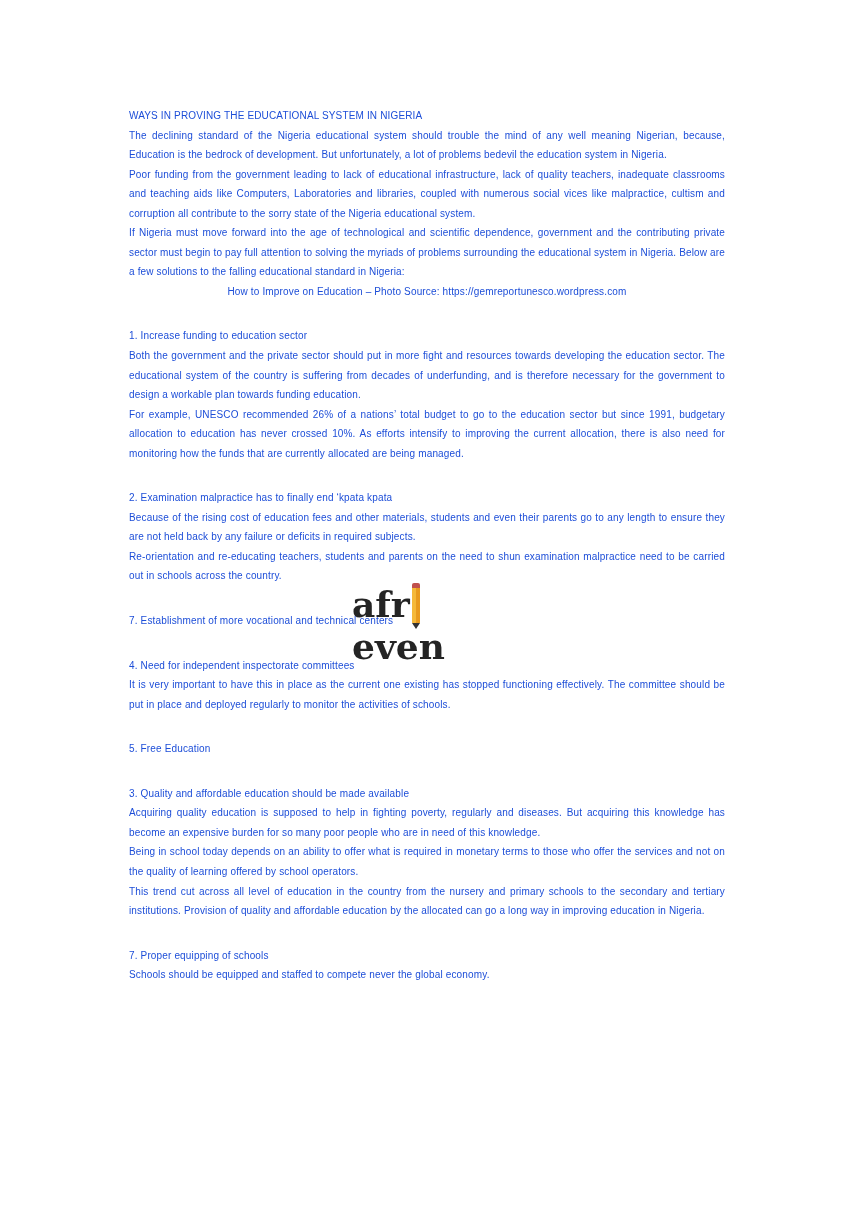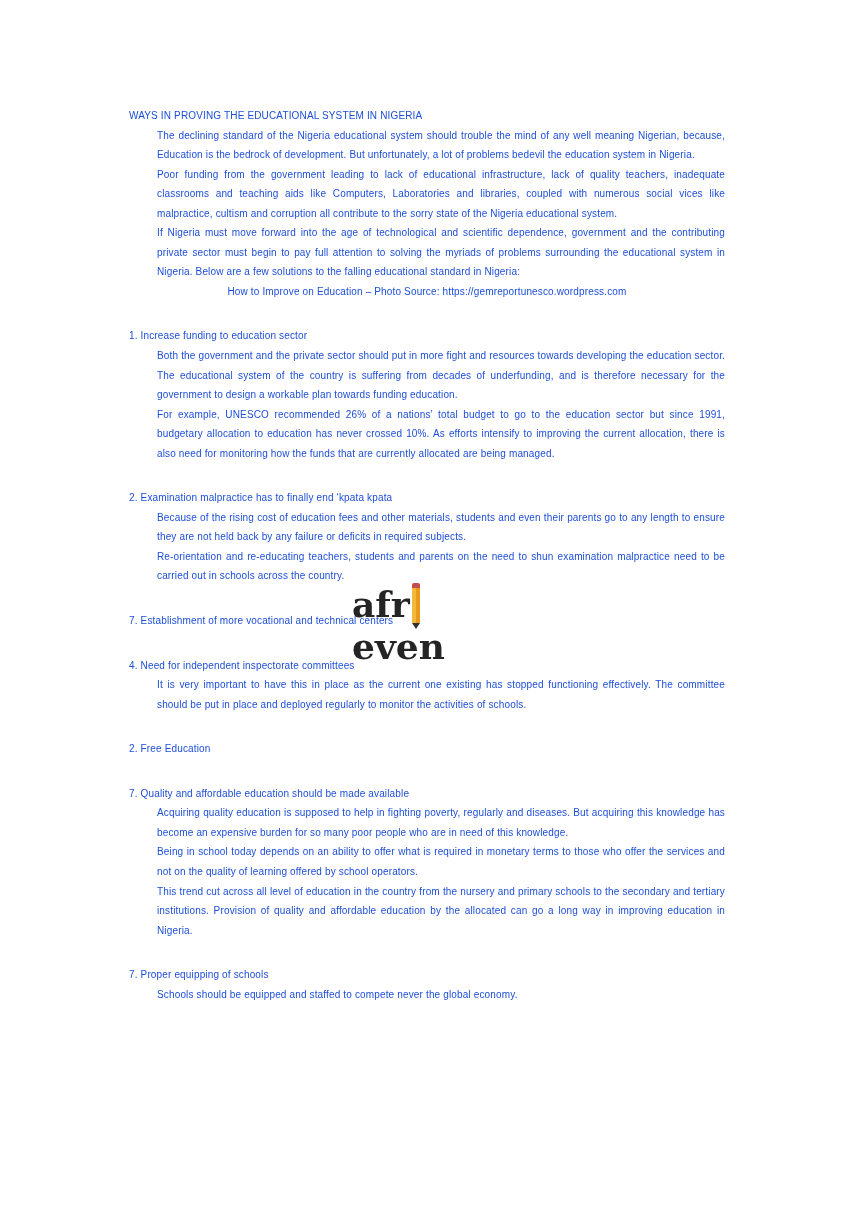--- a/index.html
+++ b/index.html
@@ -17,7 +17,7 @@
   }
   .line { margin: 0; padding: 0; }
   .title { text-align: left; }
-  .para { text-align: justify; text-align-last: left; margin-left: 28px; }
+  .para { text-align: justify; text-align-last: left; }
   .heading { text-align: left; margin-top: 25px; }
   .source { text-align: center; white-space: nowrap; }
   .watermark {

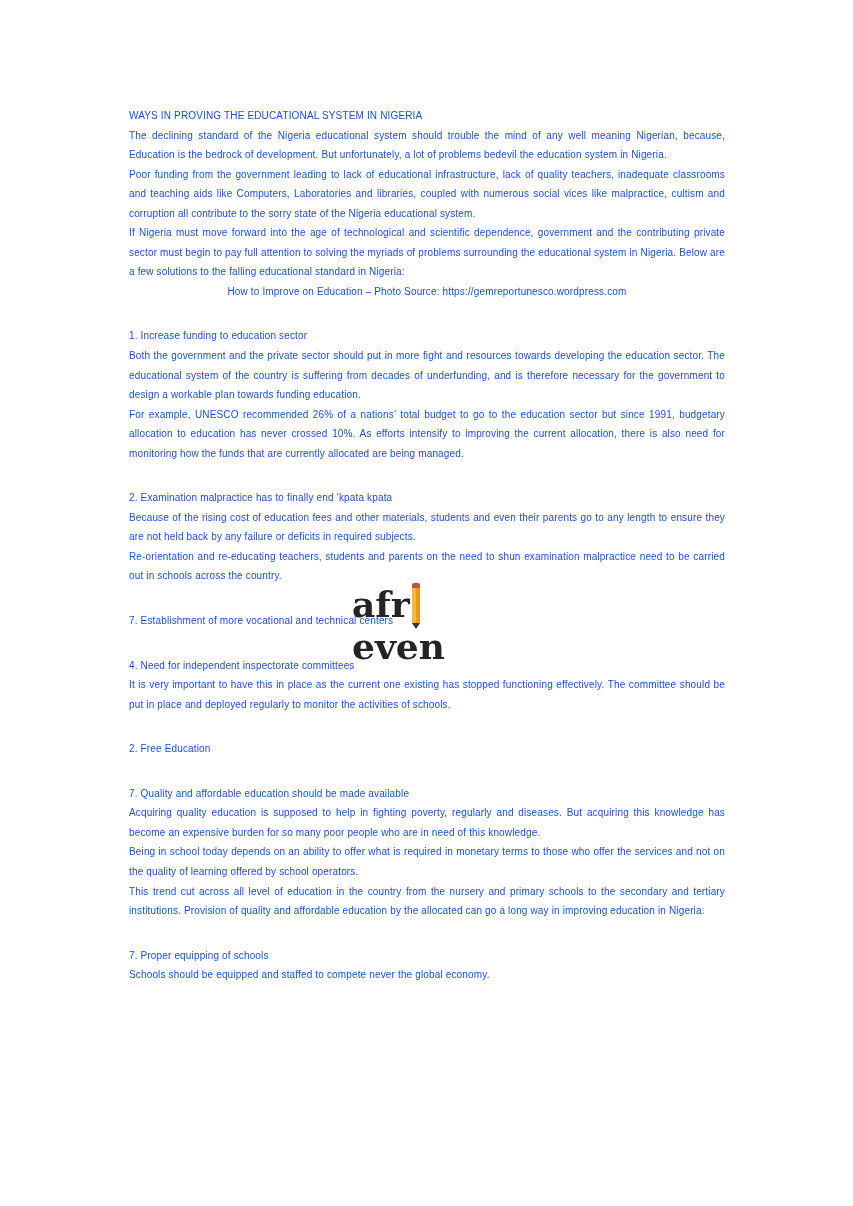--- a/index.html
+++ b/index.html
@@ -79,7 +79,7 @@
       <p class="line heading">7. Establishment of more vocational and technical centers</p>
       <p class="line heading">4. Need for independent inspectorate committees</p>
       <p class="line para">It is very important to have this in place as the current one existing has stopped functioning effectively. The committee should be put in place and deployed regularly to monitor the activities of schools.</p>
-      <p class="line heading">2. Free Education</p>
+      <p class="line heading">5. Free Education</p>
       <p class="line heading">7. Quality and affordable education should be made available</p>
       <p class="line para">Acquiring quality education is supposed to help in fighting poverty, regularly and diseases. But acquiring this knowledge has become an expensive burden for so many poor people who are in need of this knowledge.</p>
       <p class="line para">Being in school today depends on an ability to offer what is required in monetary terms to those who offer the services and not on the quality of learning offered by school operators.</p>

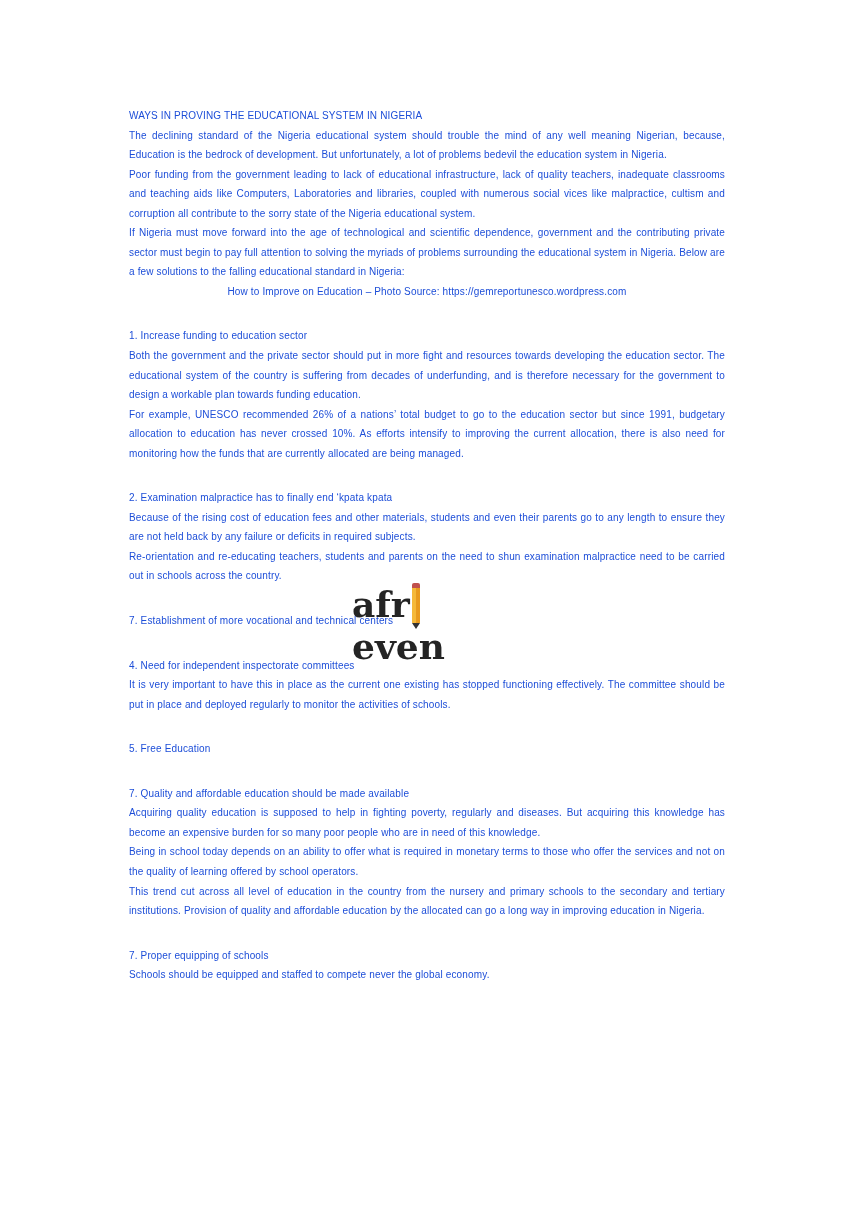--- a/index.html
+++ b/index.html
@@ -80,7 +80,7 @@
       <p class="line heading">4. Need for independent inspectorate committees</p>
       <p class="line para">It is very important to have this in place as the current one existing has stopped functioning effectively. The committee should be put in place and deployed regularly to monitor the activities of schools.</p>
       <p class="line heading">5. Free Education</p>
-      <p class="line heading">7. Quality and affordable education should be made available</p>
+      <p class="line heading">3. Quality and affordable education should be made available</p>
       <p class="line para">Acquiring quality education is supposed to help in fighting poverty, regularly and diseases. But acquiring this knowledge has become an expensive burden for so many poor people who are in need of this knowledge.</p>
       <p class="line para">Being in school today depends on an ability to offer what is required in monetary terms to those who offer the services and not on the quality of learning offered by school operators.</p>
       <p class="line para">This trend cut across all level of education in the country from the nursery and primary schools to the secondary and tertiary institutions. Provision of quality and affordable education by the allocated can go a long way in improving education in Nigeria.</p>

